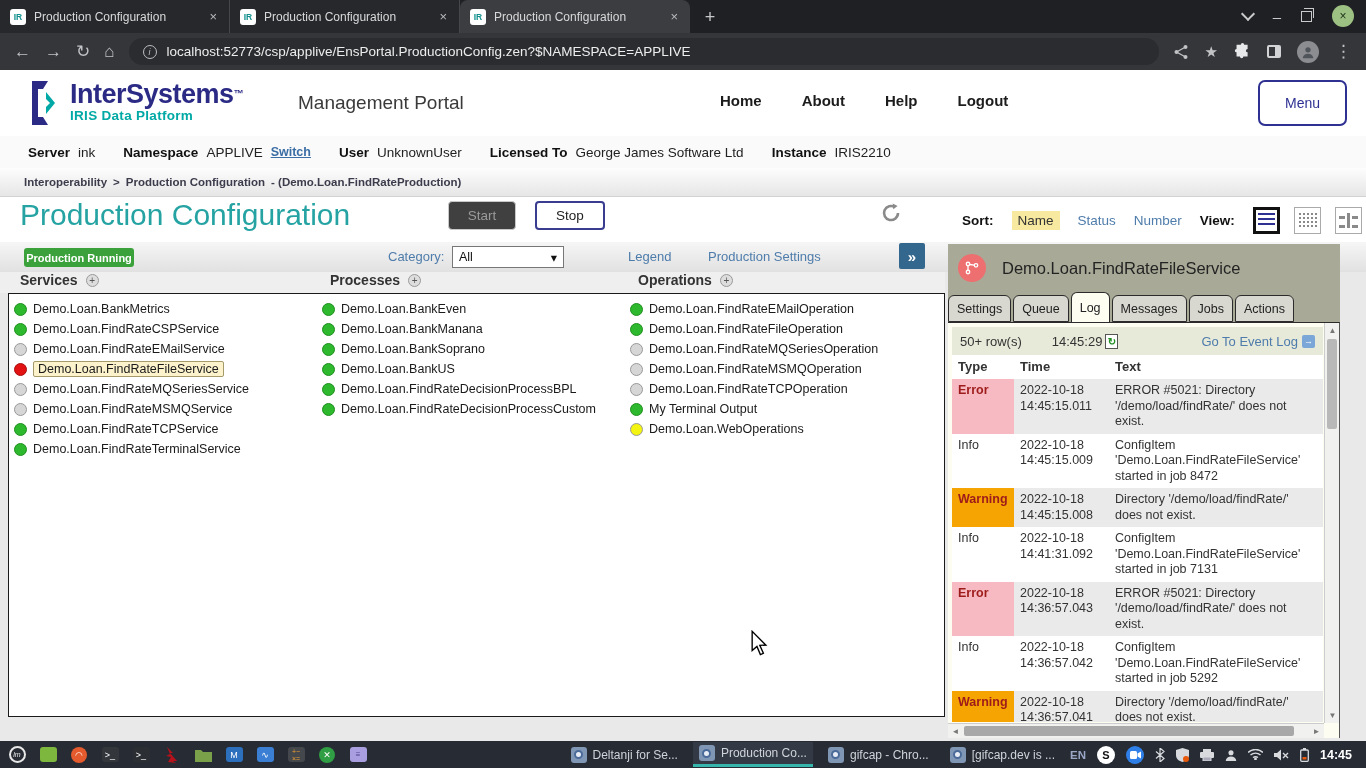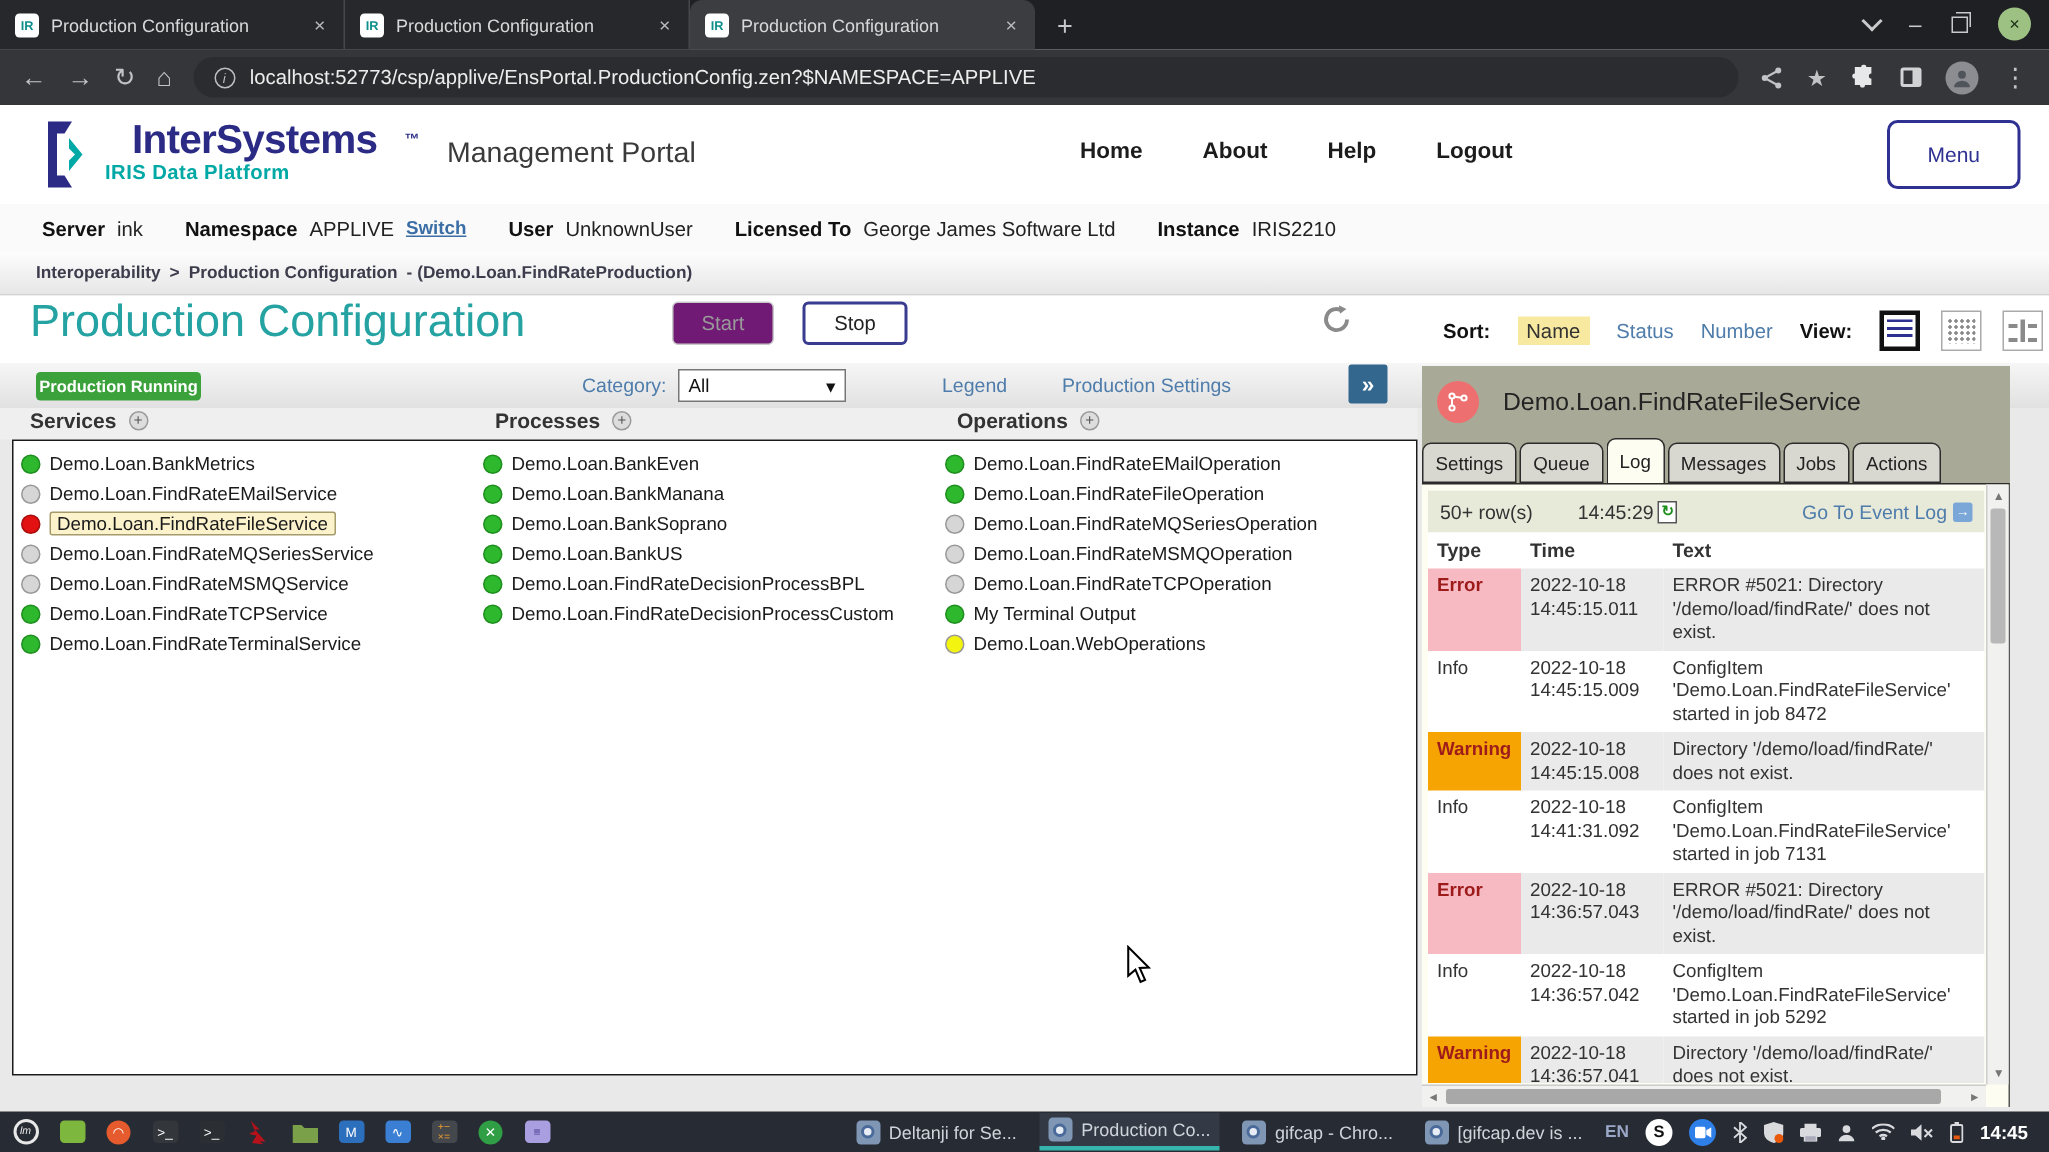--- a/index.html
+++ b/index.html
@@ -33,7 +33,7 @@
   
   .phead { position:absolute; left:0; top:70px; width:1366px; height:66px; background:#fff; }
   .logo { position:absolute; left:26px; top:10px; display:flex; gap:8px; }
-  .logotext .brand { color:#2b2a85; font-weight:bold; font-size:27px; line-height:27px; letter-spacing:-0.5px;margin-left:18px; }
+  .logotext .brand { color:#2b2a85; font-weight:bold; font-size:27px; line-height:27px; letter-spacing:-0.5px; }
   .logotext .tm { font-size:10px; vertical-align:super; }
   .logotext .sub { color:#00a9a5; font-weight:bold; font-size:13.5px; letter-spacing:0.3px; }
   .ptitle { position:absolute; left:298px; top:22px; font-size:19px; color:#3a3a3a; }

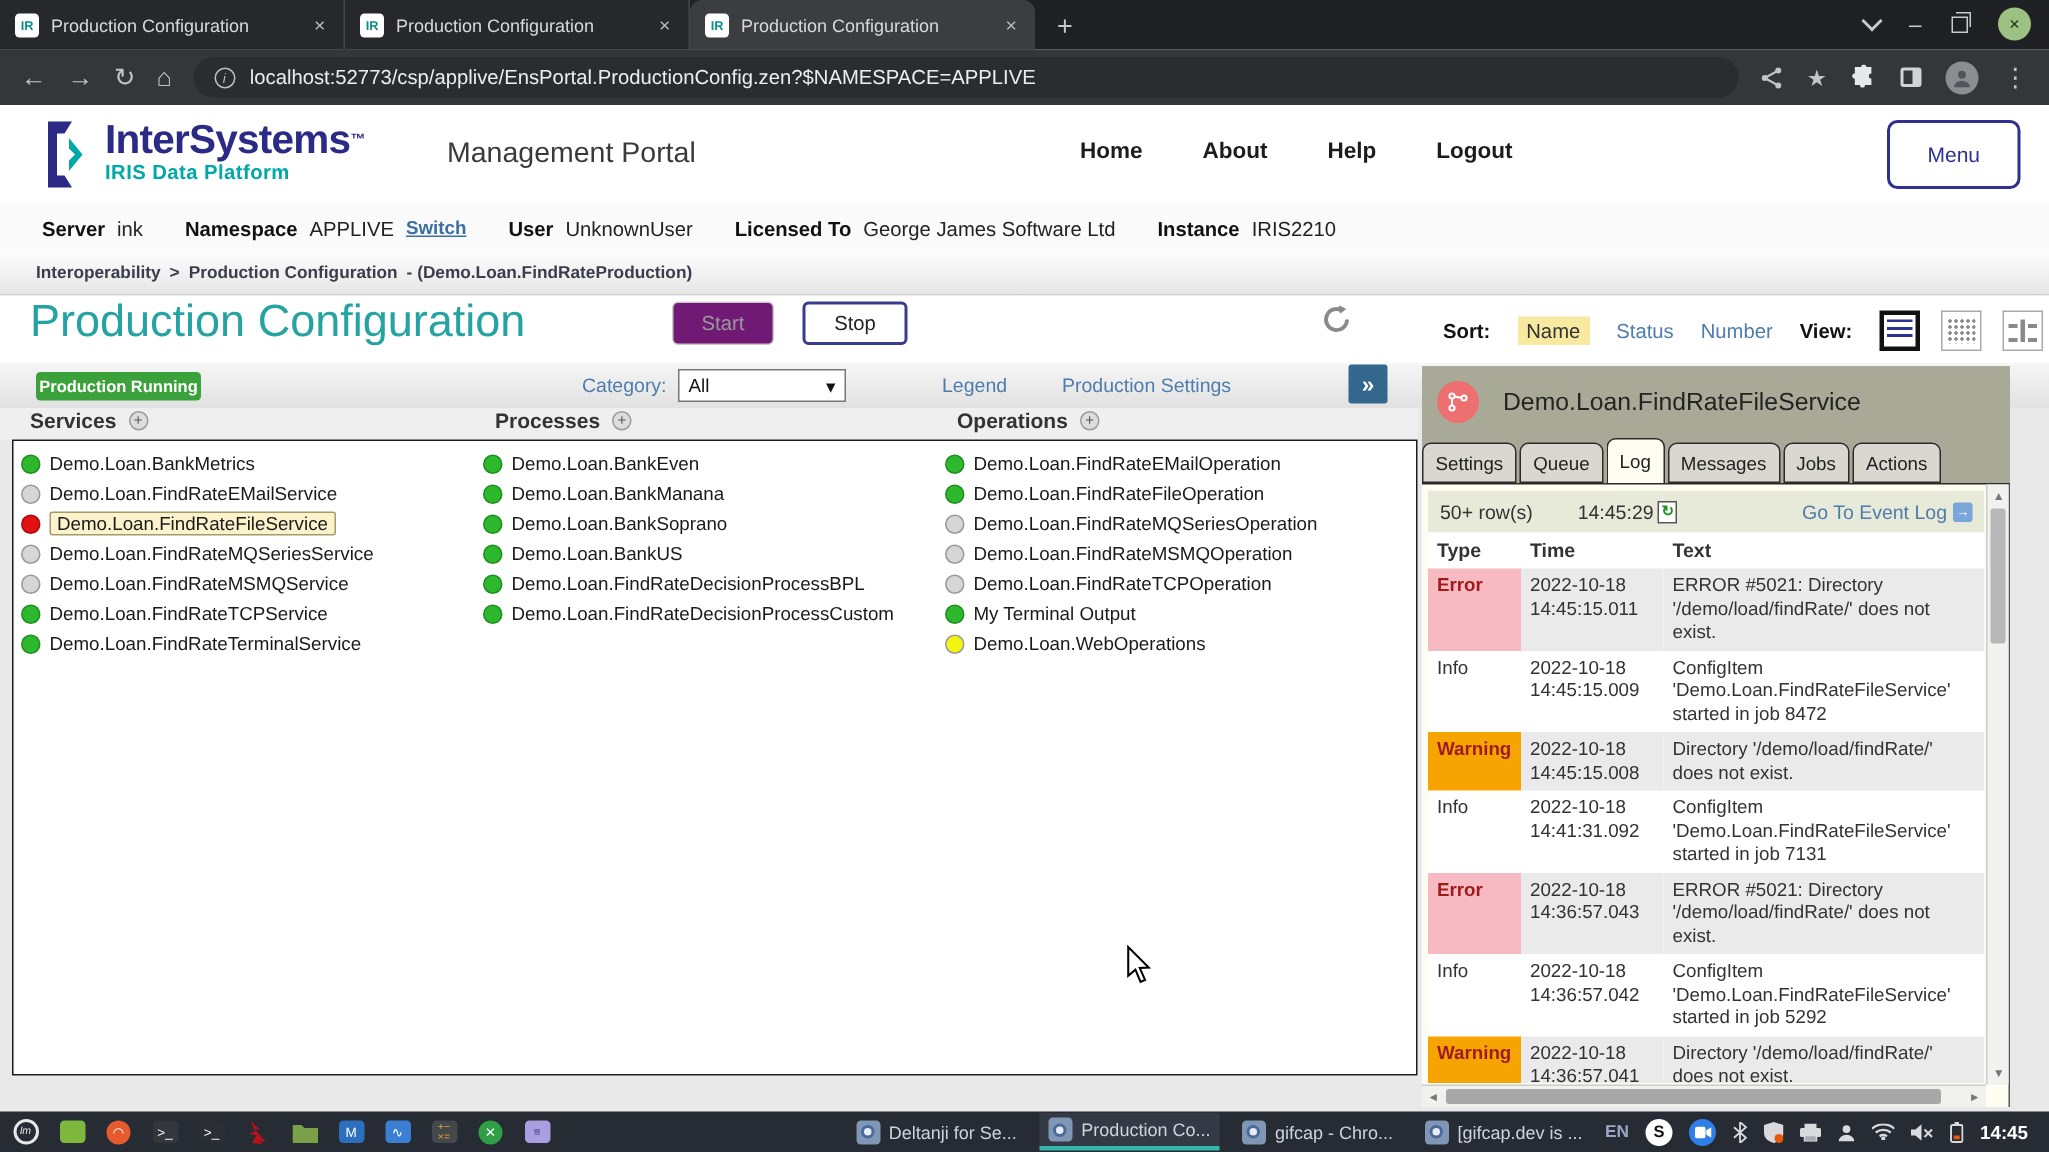--- a/index.html
+++ b/index.html
@@ -51,7 +51,7 @@
   .titlerow { position:absolute; left:0; top:197px; width:1366px; height:45px; background:#fff; }
   .pagetitle { position:absolute; left:20px; top:1px; font-size:30px; color:#25a3a3; }
   .btn { position:absolute; height:29px; border-radius:4px; font-size:13.5px; display:flex; align-items:center; justify-content:center; }
-  .startbtn { left:448px; top:4px; width:68px; background:#701a75; border:1px solid #c9c9c9; color:#9a9a9a; }
+  .startbtn { left:448px; top:4px; width:68px; background:#404040; border:1px solid #c9c9c9; color:#9a9a9a; }
   .stopbtn { left:535px; top:4px; width:70px; background:#fff; border:2px solid #3a3d8f; color:#222; }
   .refresh-ic { position:absolute; left:879px; top:4px; }
   .sortwrap { position:absolute; left:962px; top:10px; display:flex; align-items:center; gap:18px; font-size:13.5px; }

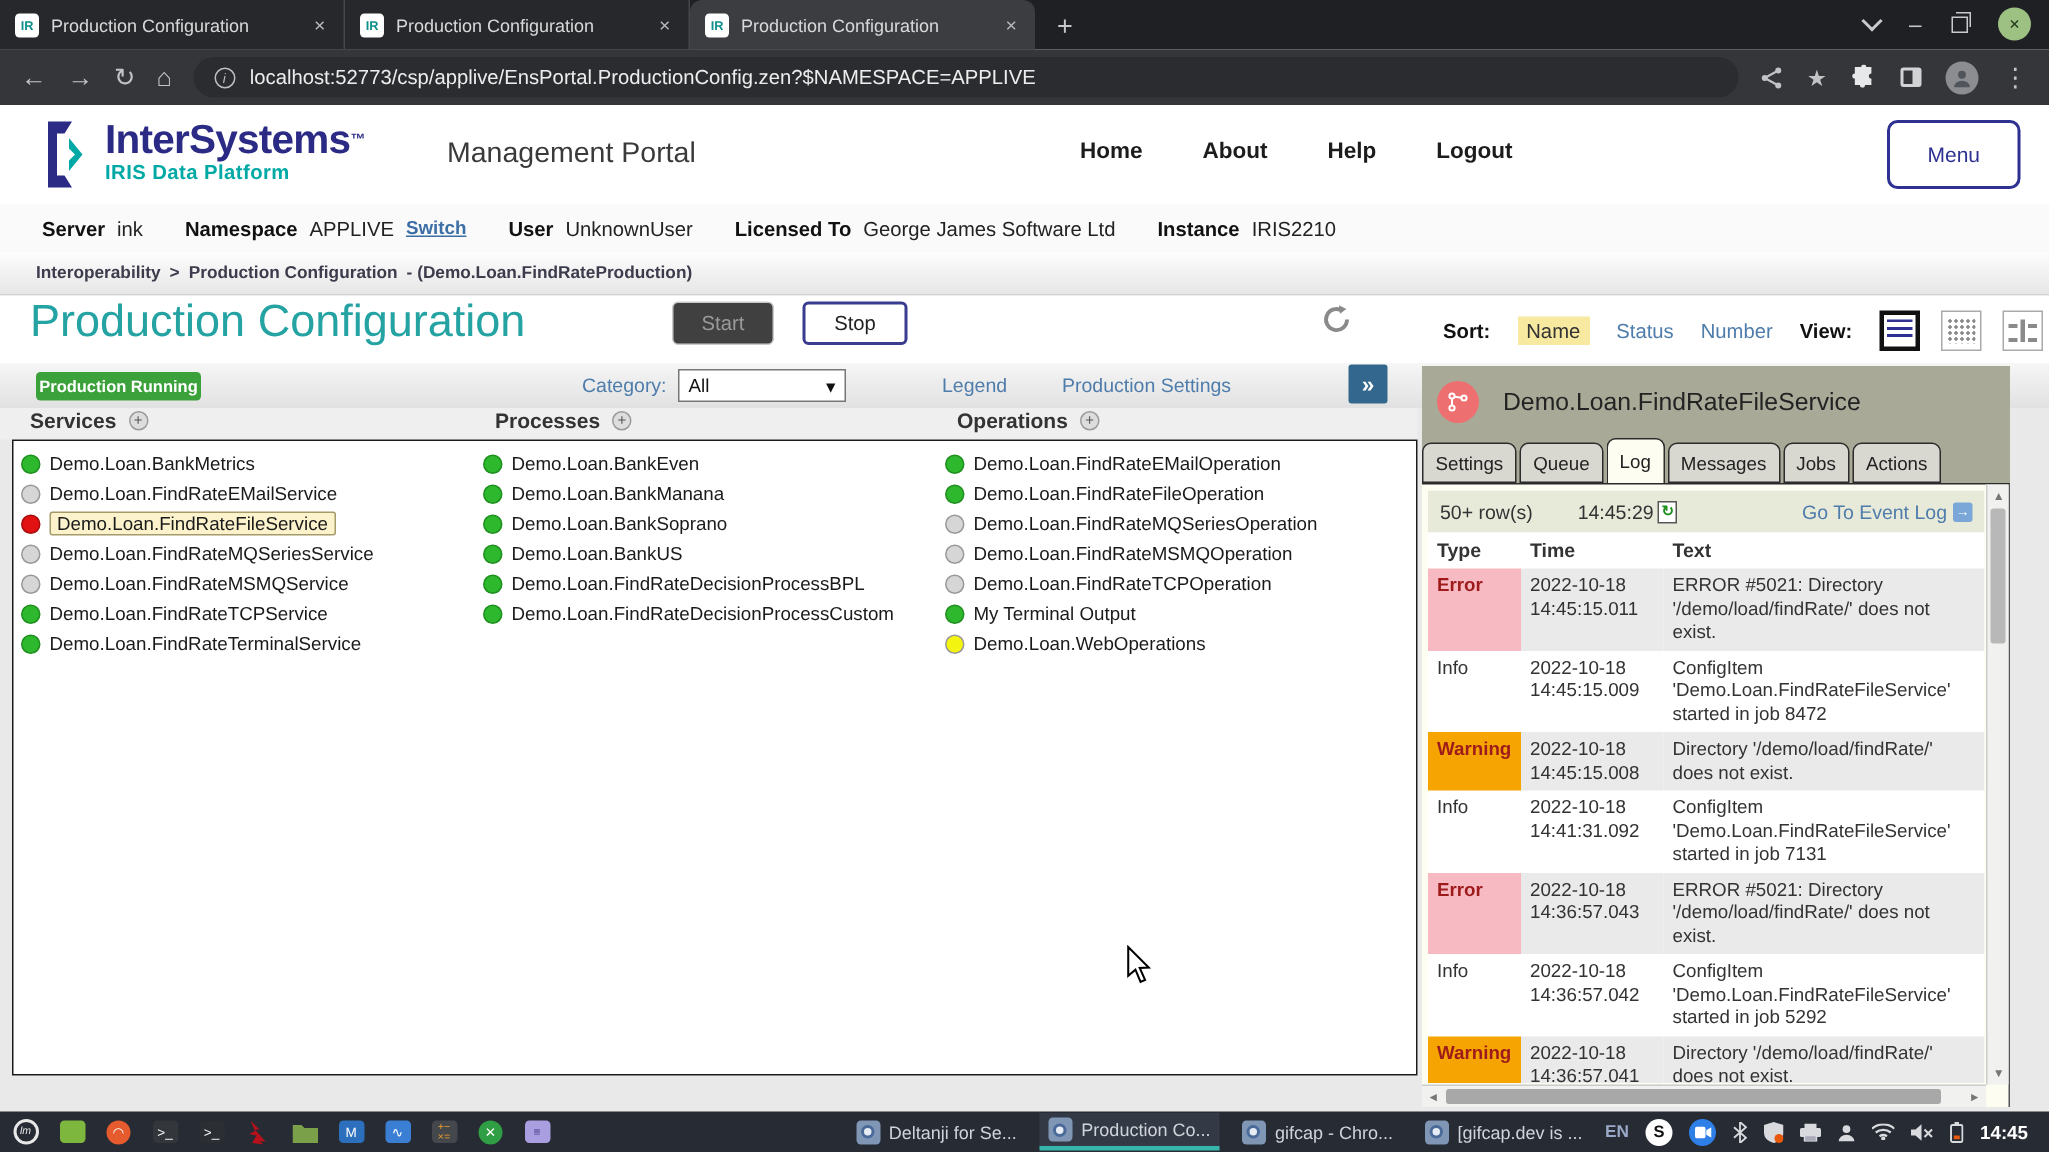--- a/index.html
+++ b/index.html
@@ -318,6 +318,10 @@
         <span class="cfglabel">Demo.Loan.BankMetrics</span>
       </div>
     <div class="cfgitem">
+        <span class="dot green"></span>
+        <span class="cfglabel">Demo.Loan.FindRateCSPService</span>
+      </div>
+    <div class="cfgitem">
         <span class="dot gray"></span>
         <span class="cfglabel">Demo.Loan.FindRateEMailService</span>
       </div>

